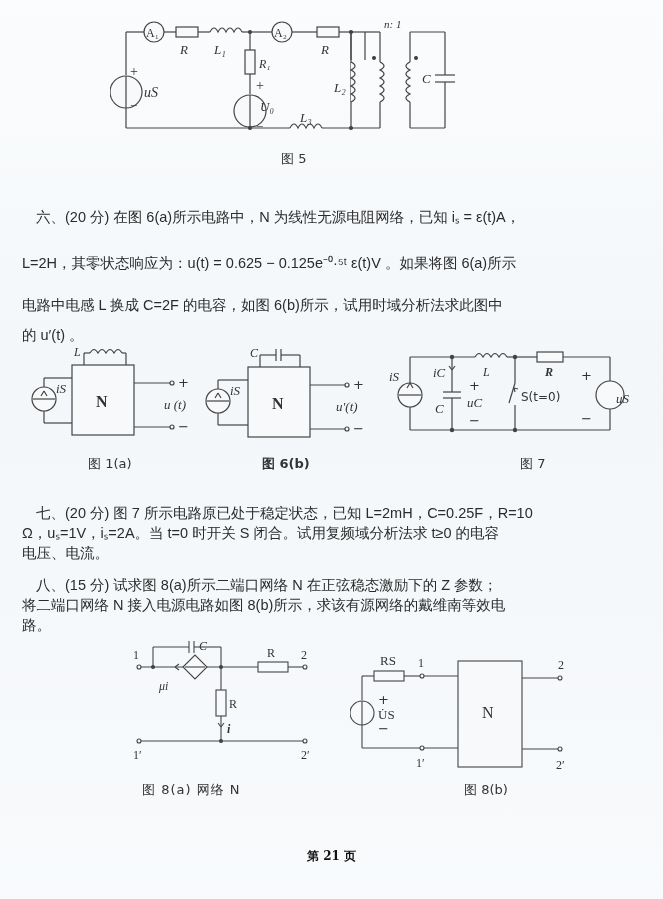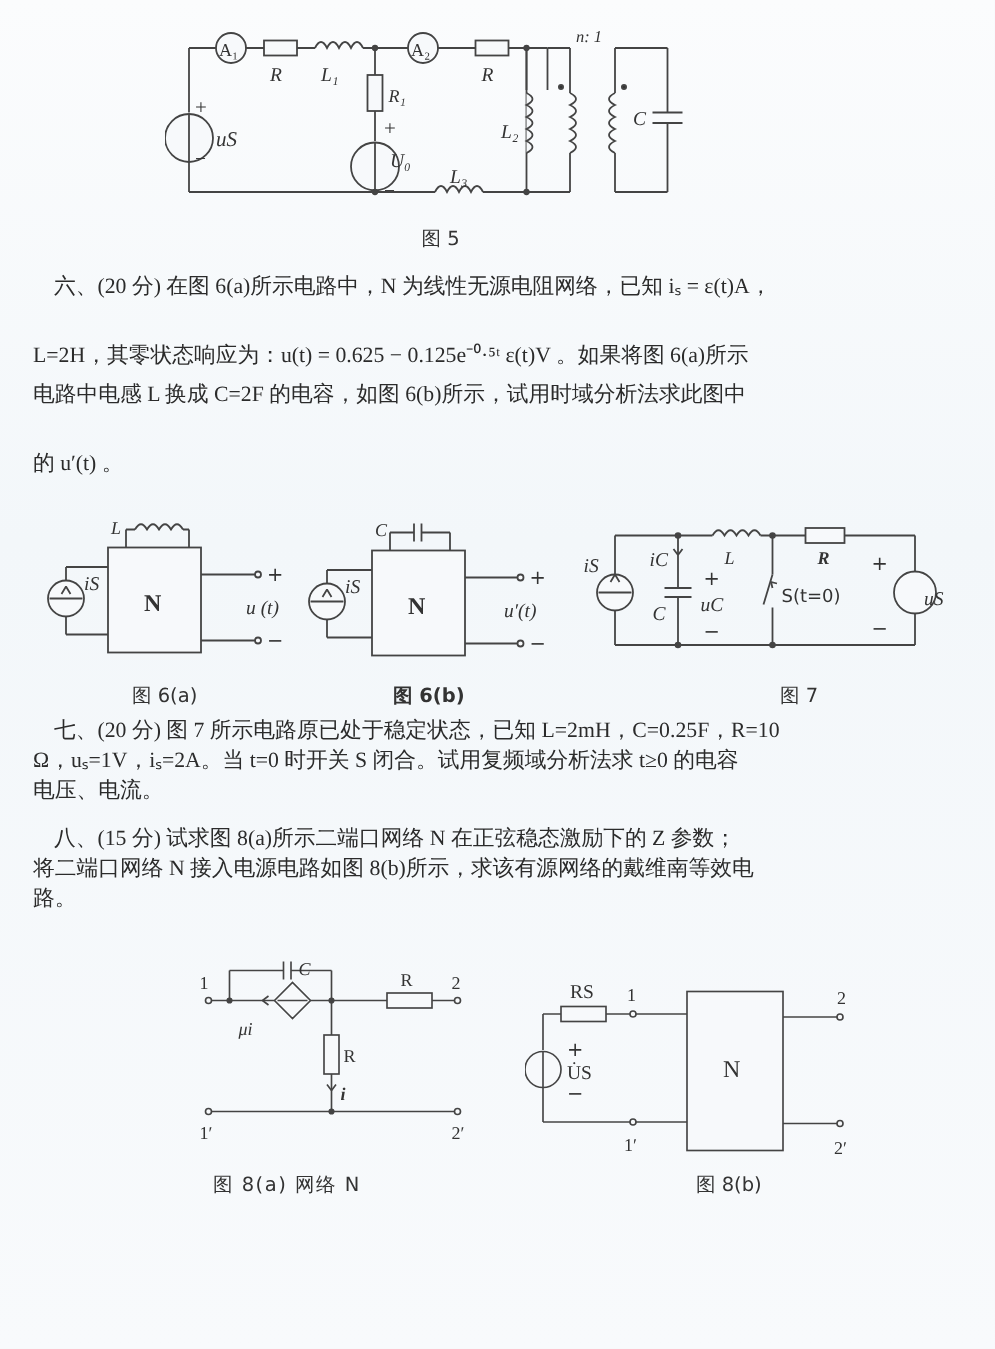--- a/index.html
+++ b/index.html
@@ -18,7 +18,7 @@
   svg .sans { font-family: "DejaVu Sans", sans-serif; }
   .cap { position: absolute; font-family: "DejaVu Sans", sans-serif; font-size: 13px; color: #333; }
   .para { position: absolute; left: 22px; width: 620px; font-size: 14.5px; line-height: 1; color: #2b2b2b; }
-  .line { position: absolute; white-space: nowrap; font-family: Liberation Serif, serif; }
+  .line { position: absolute; white-space: nowrap; font-family: Liberation Sans, sans-serif; margin-top: 26px; }
   .footer { position: absolute; top: 848px; left: 0; width: 663px; text-align: center;
     font-size: 12px; font-weight: bold; font-family: "DejaVu Serif", serif; color: #111; }
 </style>

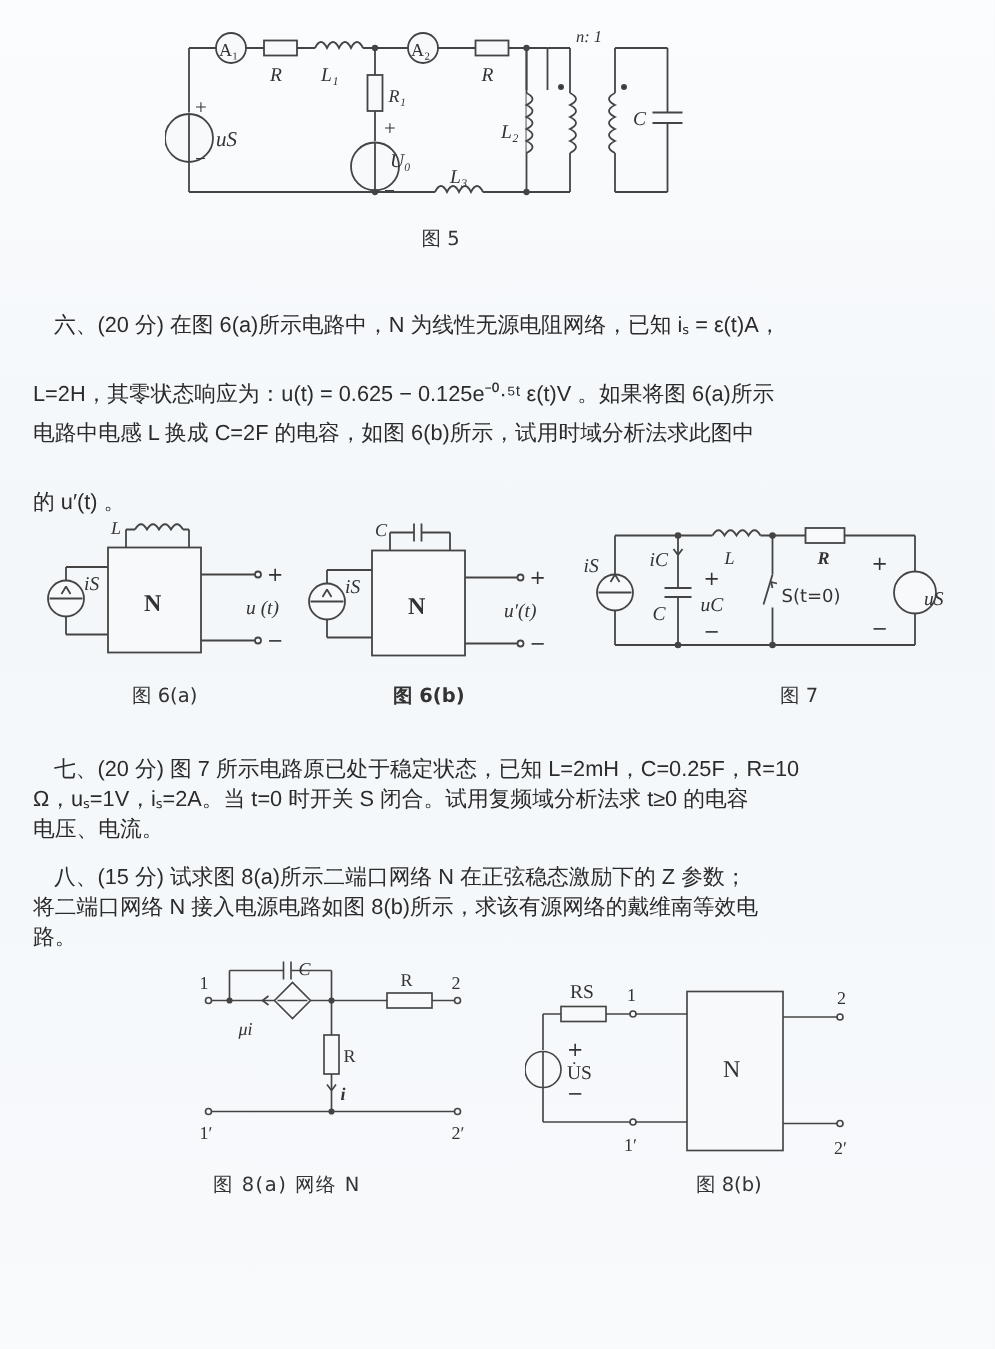--- a/index.html
+++ b/index.html
@@ -109,7 +109,7 @@
   <div class="para" style="top:184px;">
     <div class="line" style="top:0;left:14px;">六、(20 分) 在图 6(a)所示电路中，N 为线性无源电阻网络，已知 iₛ = ε(t)A，</div>
     <div class="line" style="top:46px;left:0;">L=2H，其零状态响应为：u(t) = 0.625 − 0.125e⁻⁰·⁵ᵗ ε(t)V 。如果将图 6(a)所示</div>
-    <div class="line" style="top:72px;left:0;">电路中电感 L 换成 C=2F 的电容，如图 6(b)所示，试用时域分析法求此图中</div>
+    <div class="line" style="top:88px;left:0;">电路中电感 L 换成 C=2F 的电容，如图 6(b)所示，试用时域分析法求此图中</div>
     <div class="line" style="top:118px;left:0;">的 u′(t) 。</div>
   </div>
 

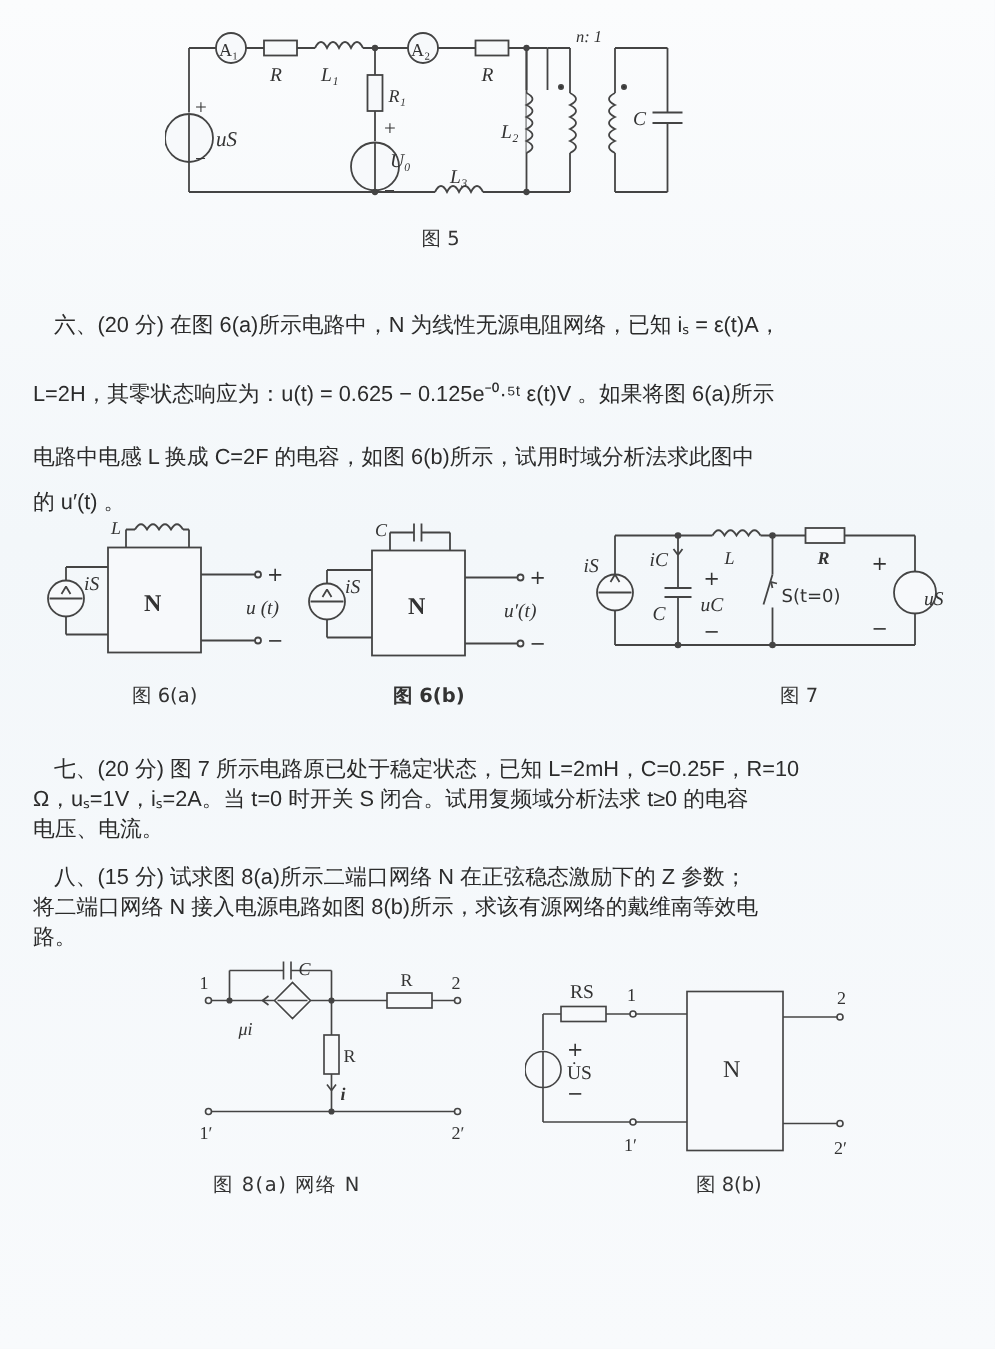--- a/index.html
+++ b/index.html
@@ -142,7 +142,7 @@
       </g>
     </svg>
   </div>
-  <div class="cap" style="left:88px;top:455px;">图 6(a)</div>
+  <div class="cap" style="left:88px;top:455px;">图 1(a)</div>
 
   <div class="fig" style="left:200px;top:345px;">
     <svg width="165" height="95" viewBox="0 0 165 95" stroke="#444" stroke-width="1.2" fill="none">

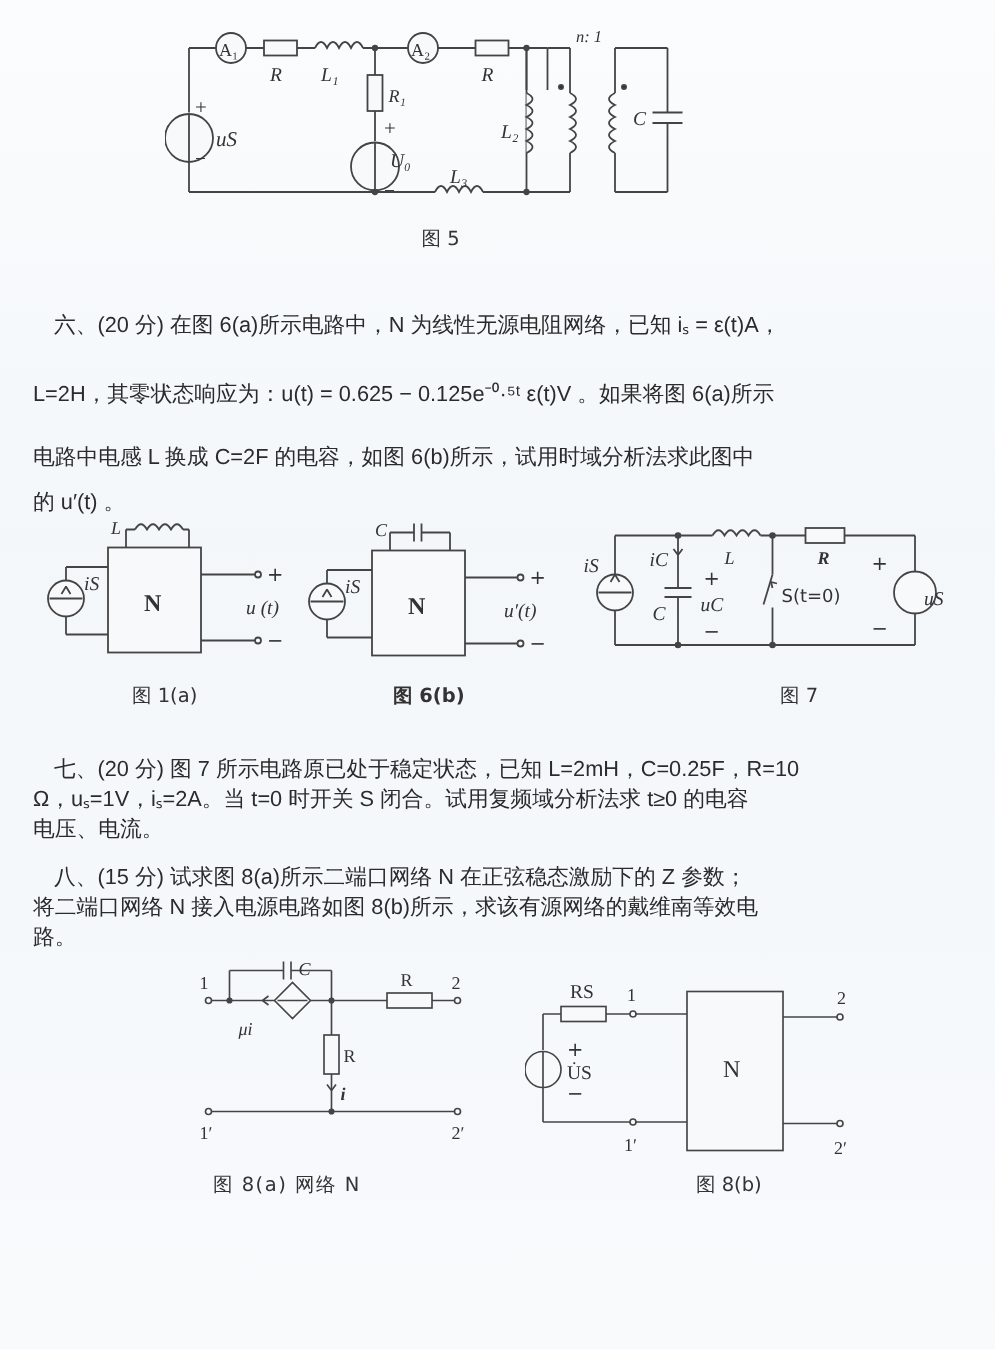--- a/index.html
+++ b/index.html
@@ -314,6 +314,7 @@
   </div>
   <div class="cap" style="left:464px;top:781px;text-align:right;">图 8(b)</div>
 
+  <div class="footer">第 21 页</div>
 </div>
 
 </body></html>

